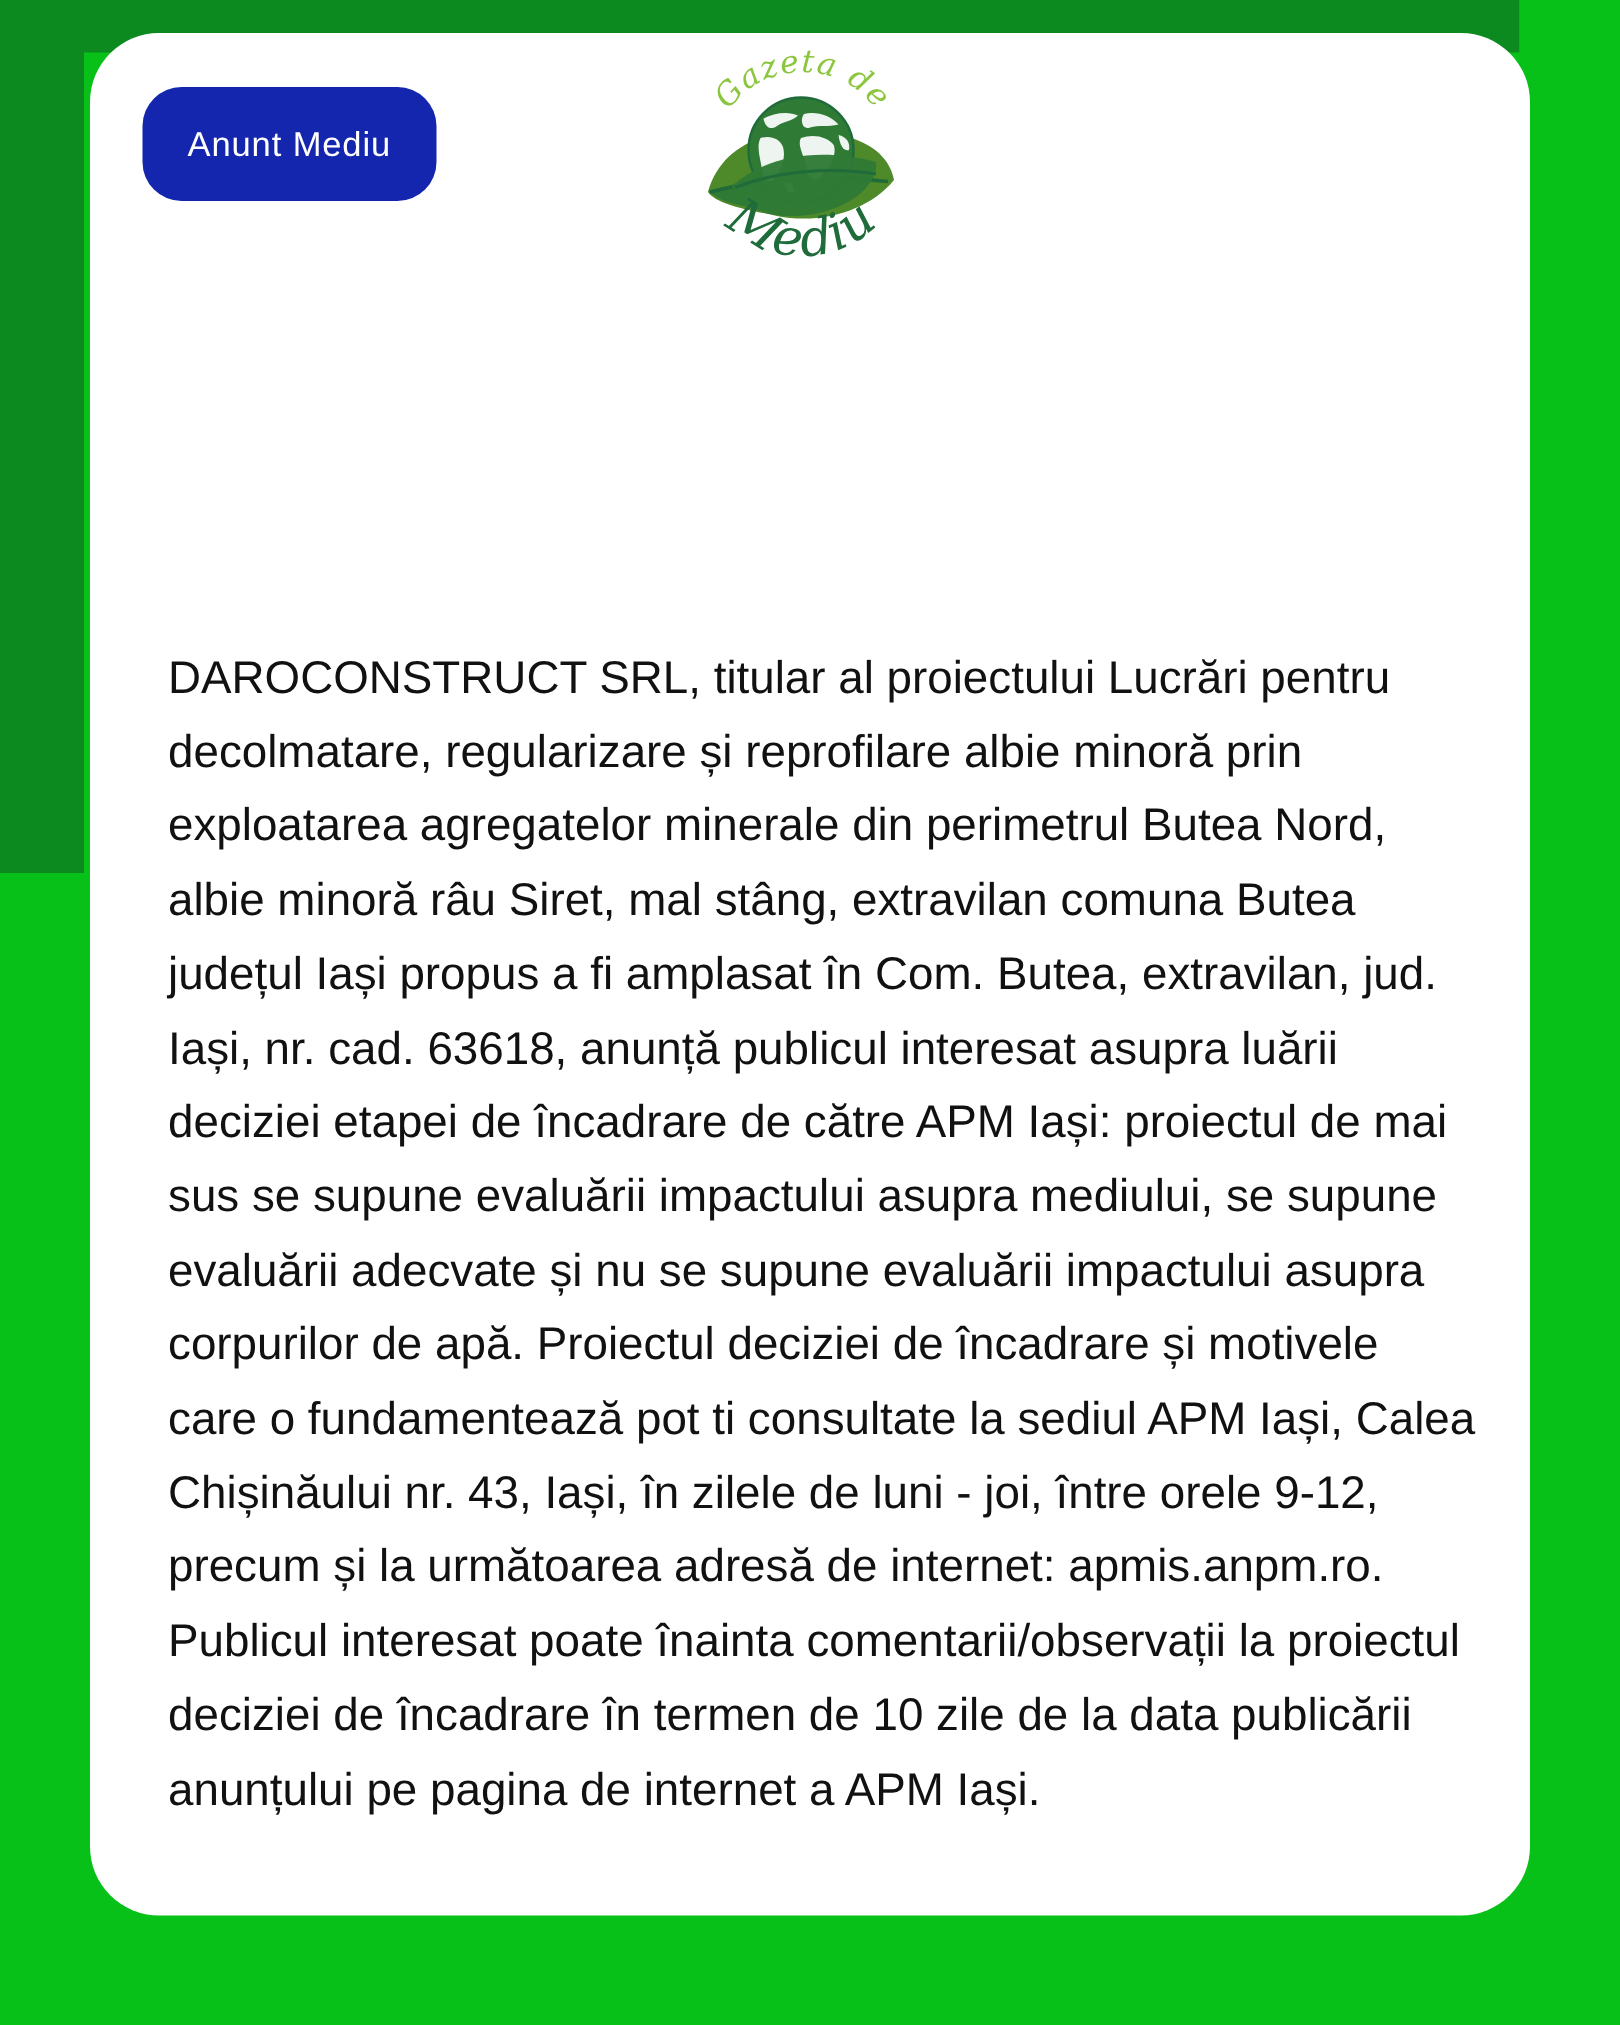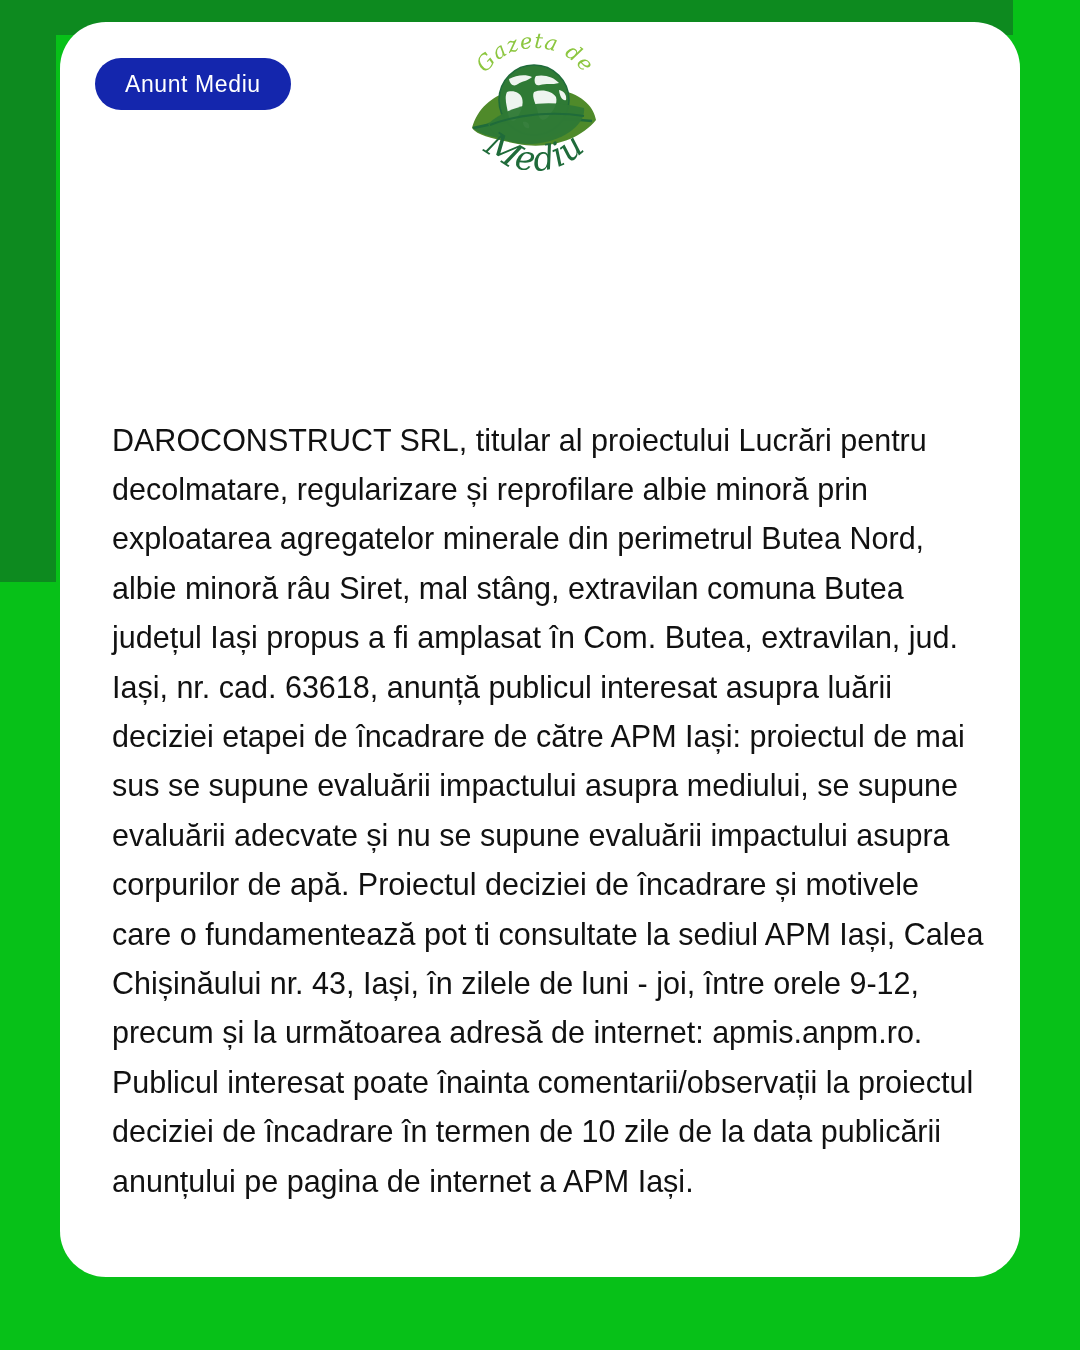--- a/index.html
+++ b/index.html
@@ -78,7 +78,7 @@
     align-items: center;
     justify-content: center;
     height: 52px;
-    padding: 0 30px;
+    padding: 12px 30px;
     background: #1426ad;
     color: #ffffff;
     border-radius: 26px;

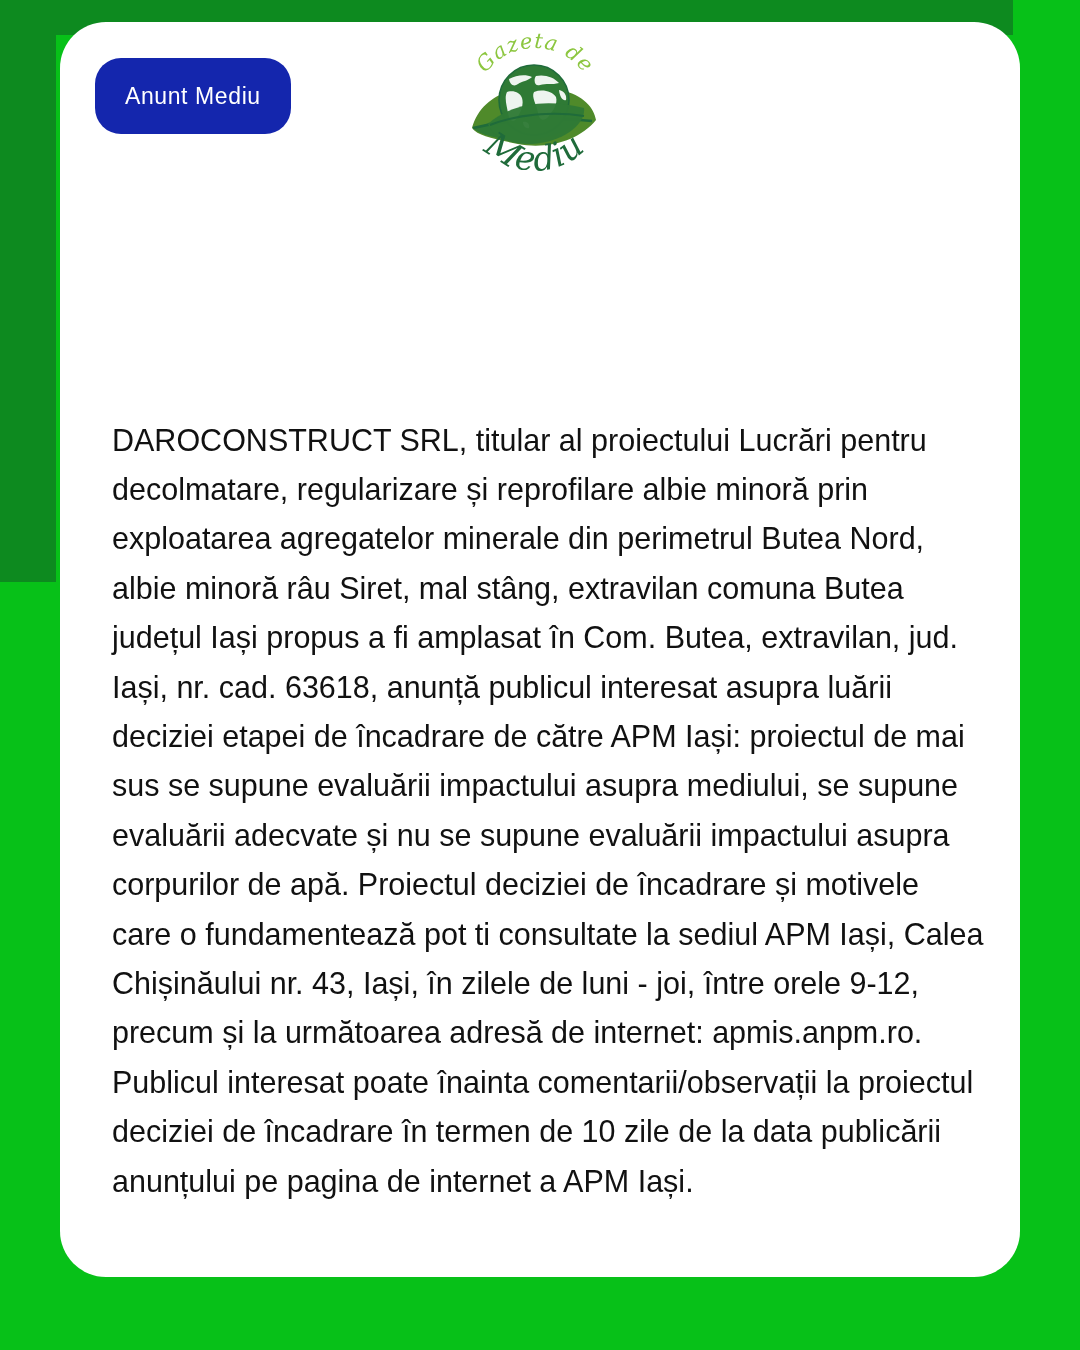--- a/index.html
+++ b/index.html
@@ -116,7 +116,7 @@
   .body-text {
     position: absolute;
     left: 52px;
-    top: 363px;
+    top: 375px;
     width: 872px;
     color: #111111;
     font-size: 30.5px;

